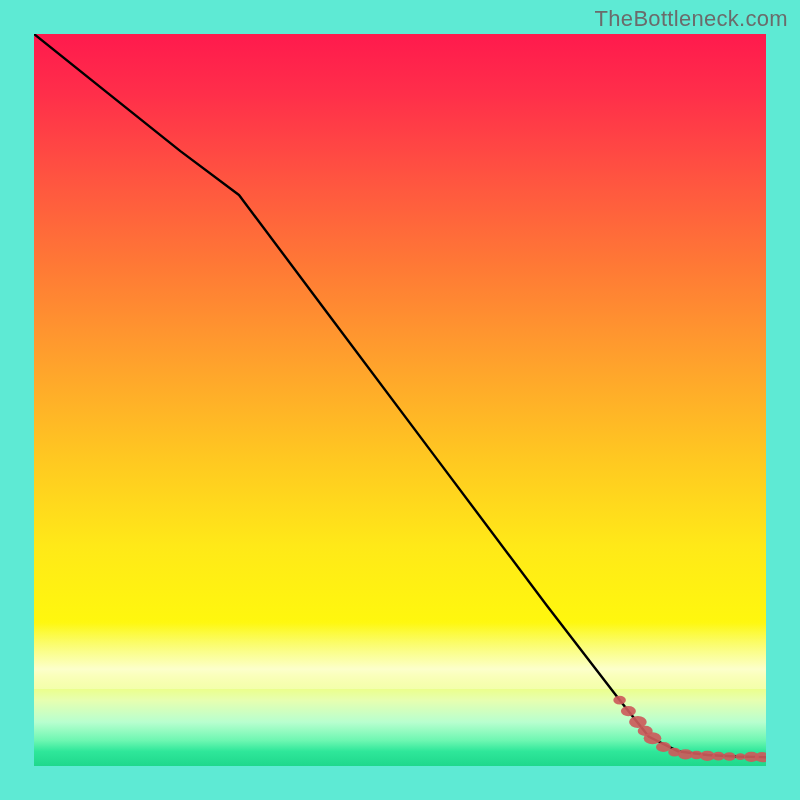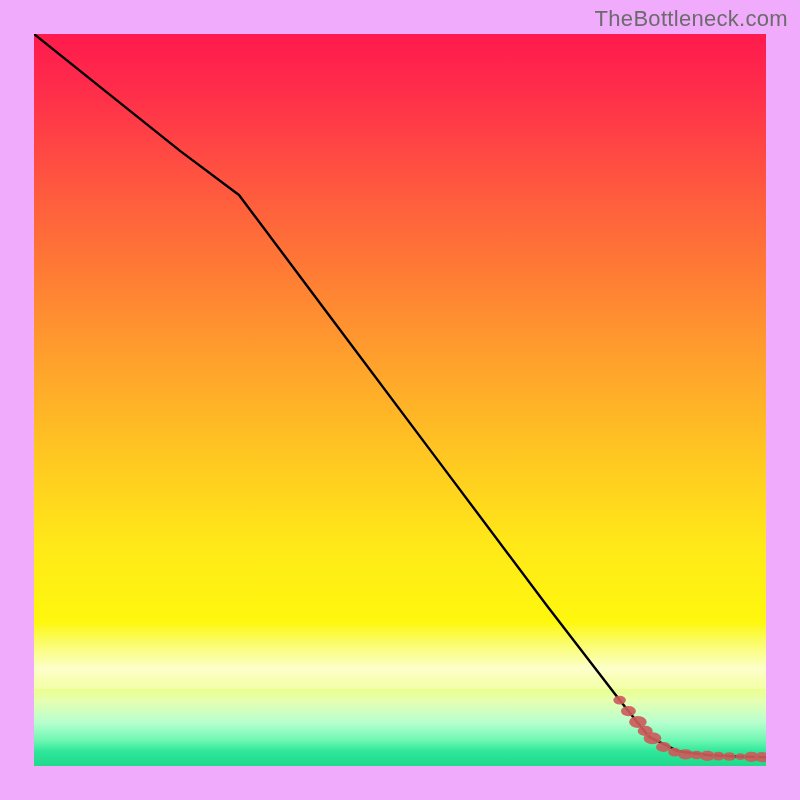--- a/index.html
+++ b/index.html
@@ -15,7 +15,7 @@
     position: relative;
     width: 800px;
     height: 800px;
-    background: #f0abfc;
+    background: #5eead4;
   }
   .watermark {
     position: absolute;

